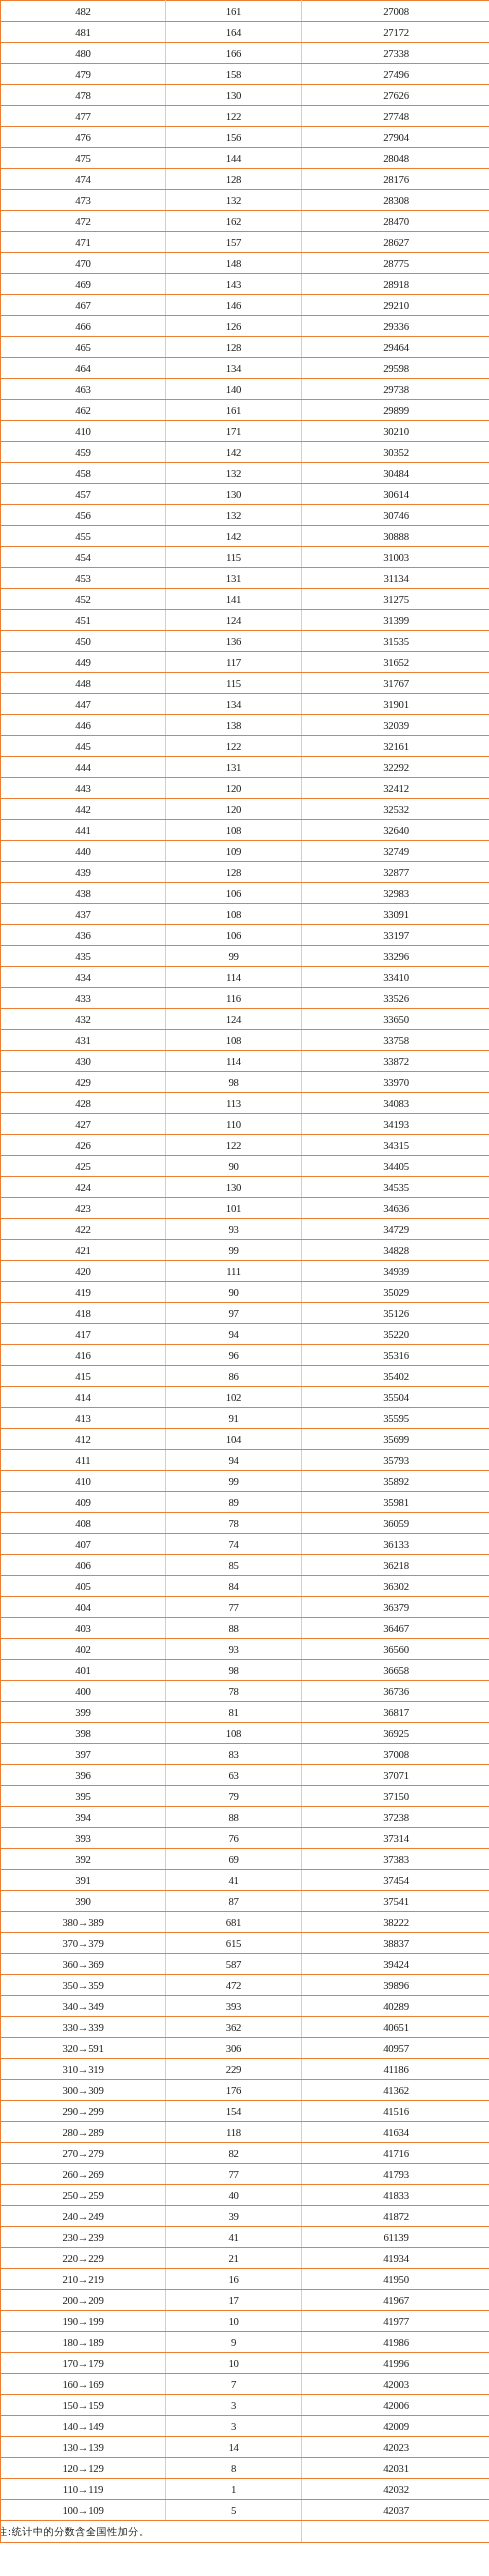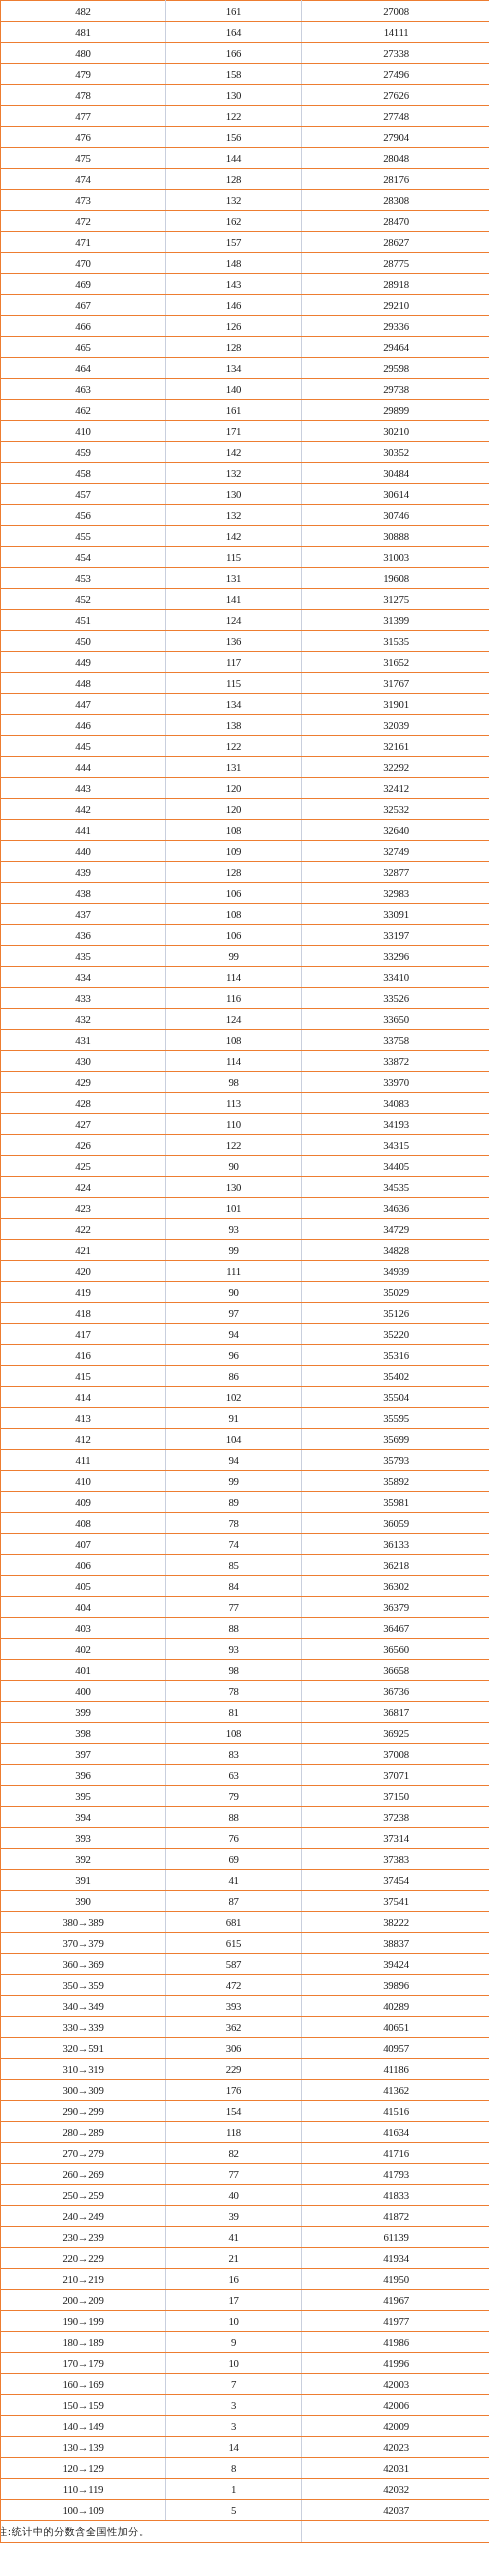--- a/index.html
+++ b/index.html
@@ -58,7 +58,7 @@
       <tr>
         <td>481</td>
         <td>164</td>
-        <td>14111</td>
+        <td>27172</td>
       </tr>
       <tr>
         <td>480</td>

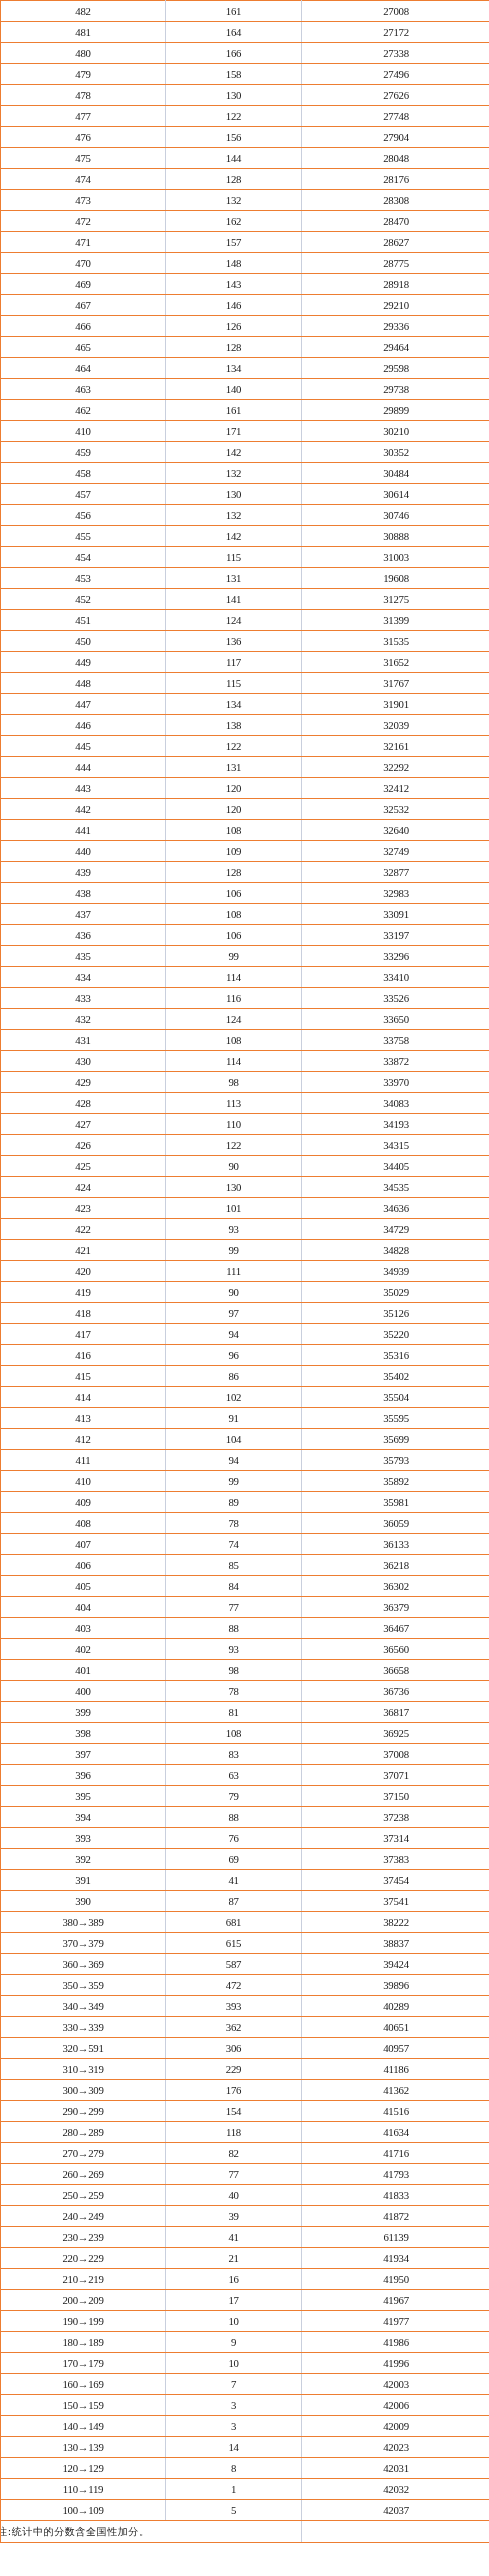--- a/index.html
+++ b/index.html
@@ -188,7 +188,7 @@
       <tr>
         <td>453</td>
         <td>131</td>
-        <td>19608</td>
+        <td>31134</td>
       </tr>
       <tr>
         <td>452</td>

